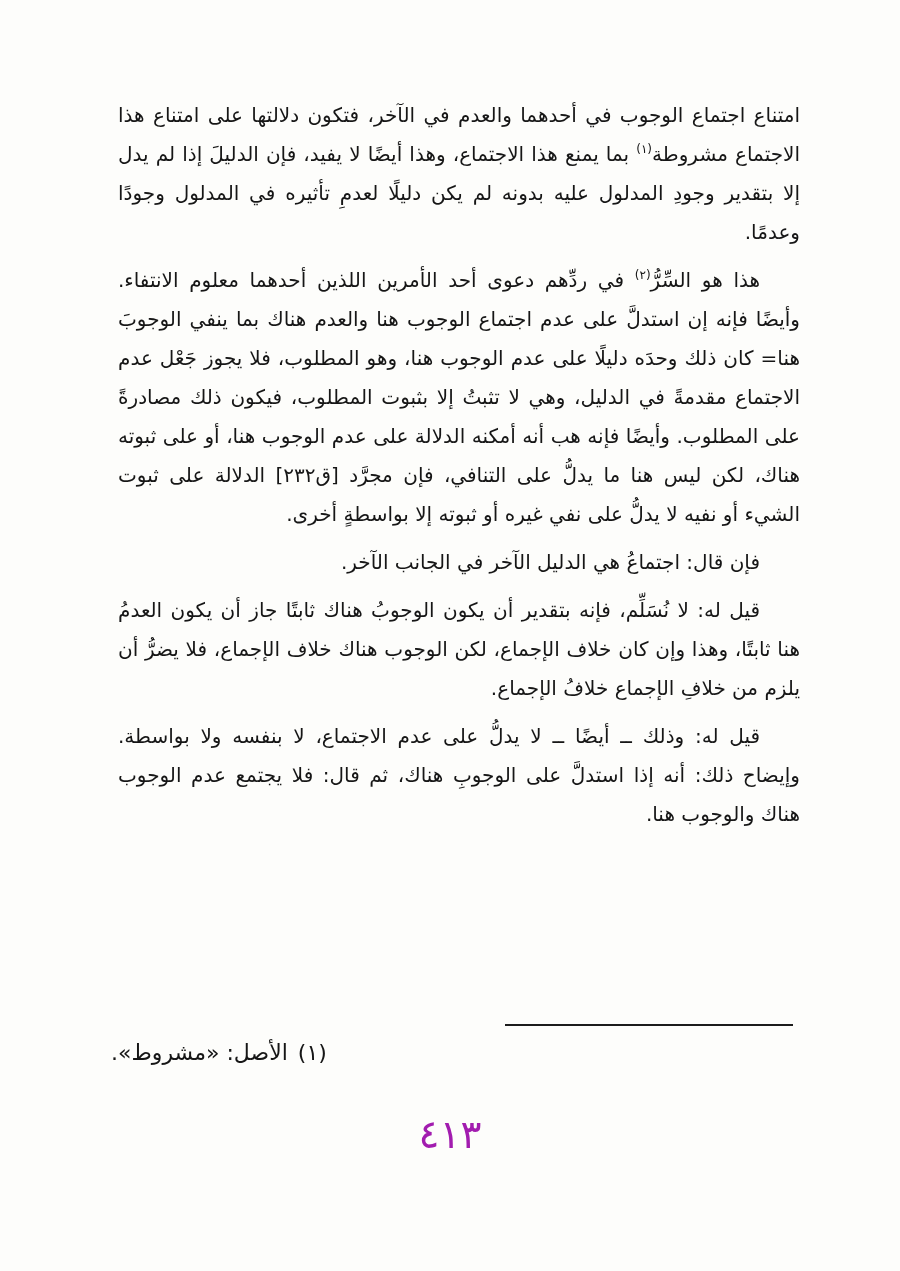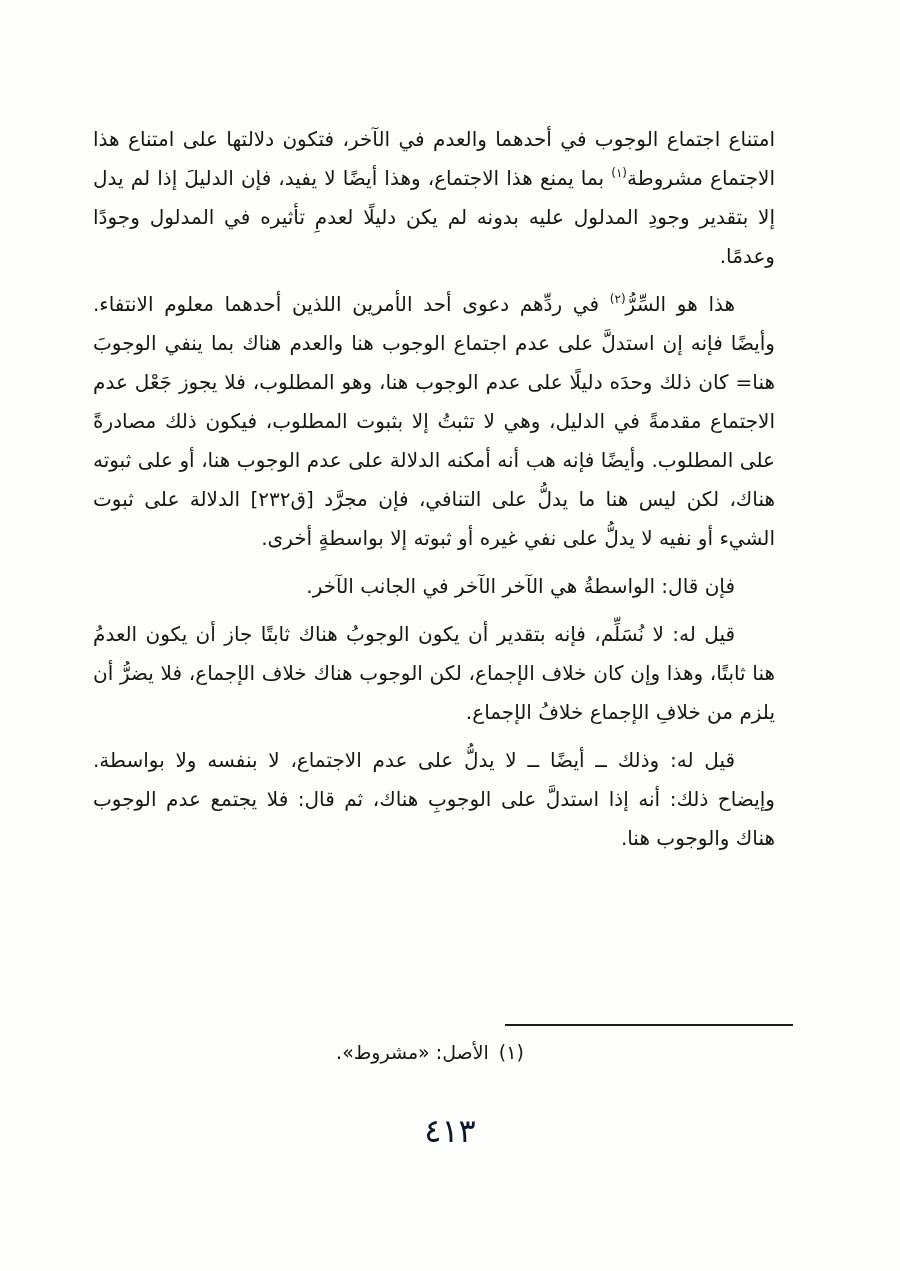--- a/index.html
+++ b/index.html
@@ -16,14 +16,13 @@
   .text-block {
     position: absolute;
     top: 96px;
-    right: 125px;
+    right: 100px;
     width: 682px;
     direction: rtl;
     text-align: justify;
     font-size: 20px;
     line-height: 39px;
     letter-spacing: 0.2px;
-    margin-top: 24px;
   }
   .text-block p { margin-bottom: 9px; }
   .text-block p.indent { text-indent: 40px; }

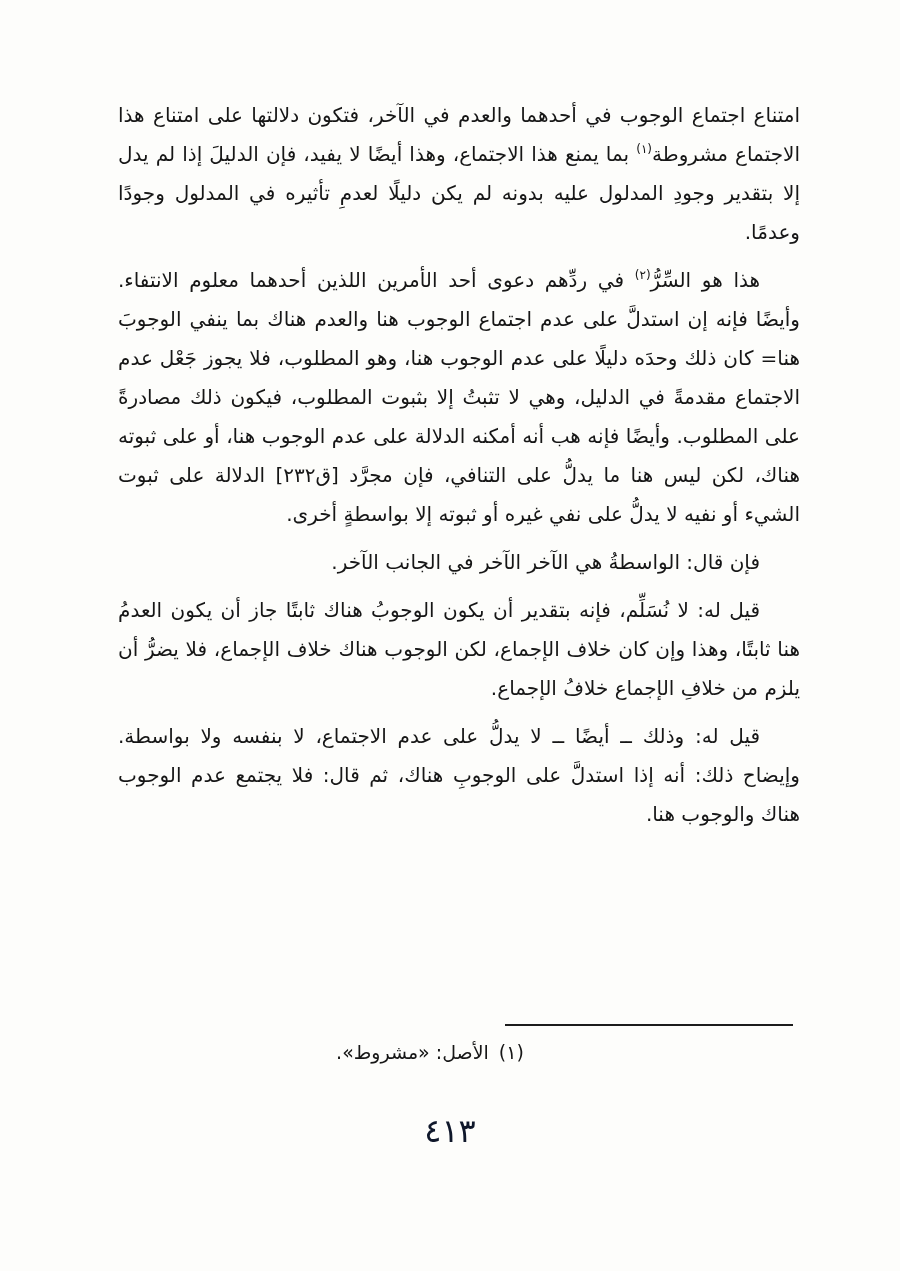--- a/index.html
+++ b/index.html
@@ -73,7 +73,7 @@
 
     <p class="indent"><span>هذا هو السِّرُّ</span><sup class="fn-ref">(٢)</sup><span> في ردِّهم دعوى أحد الأمرين اللذين أحدهما معلوم الانتفاء. وأيضًا فإنه إن استدلَّ على عدم اجتماع الوجوب هنا والعدم هناك بما ينفي الوجوبَ هنا= كان ذلك وحدَه دليلًا على عدم الوجوب هنا، وهو المطلوب، فلا يجوز جَعْل عدم الاجتماع مقدمةً في الدليل، وهي لا تثبتُ إلا بثبوت المطلوب، فيكون ذلك مصادرةً على المطلوب. وأيضًا فإنه هب أنه أمكنه الدلالة على عدم الوجوب هنا، أو على ثبوته هناك، لكن ليس هنا ما يدلُّ على التنافي، فإن مجرَّد [ق٢٣٢] الدلالة على ثبوت الشيء أو نفيه لا يدلُّ على نفي غيره أو ثبوته إلا بواسطةٍ أخرى.</span></p>
 
-    <p class="indent"><span>فإن قال: الواسطةُ هي الآخر الآخر في الجانب الآخر.</span></p>
+    <p class="indent"><span>فإن قال: اجتماعُ هي الدليل الآخر في الجانب الآخر.</span></p>
 
     <p class="indent"><span>قيل له: لا نُسَلِّم، فإنه بتقدير أن يكون الوجوبُ هناك ثابتًا جاز أن يكون العدمُ هنا ثابتًا، وهذا وإن كان خلاف الإجماع، لكن الوجوب هناك خلاف الإجماع، فلا يضرُّ أن يلزم من خلافِ الإجماع خلافُ الإجماع.</span></p>
 

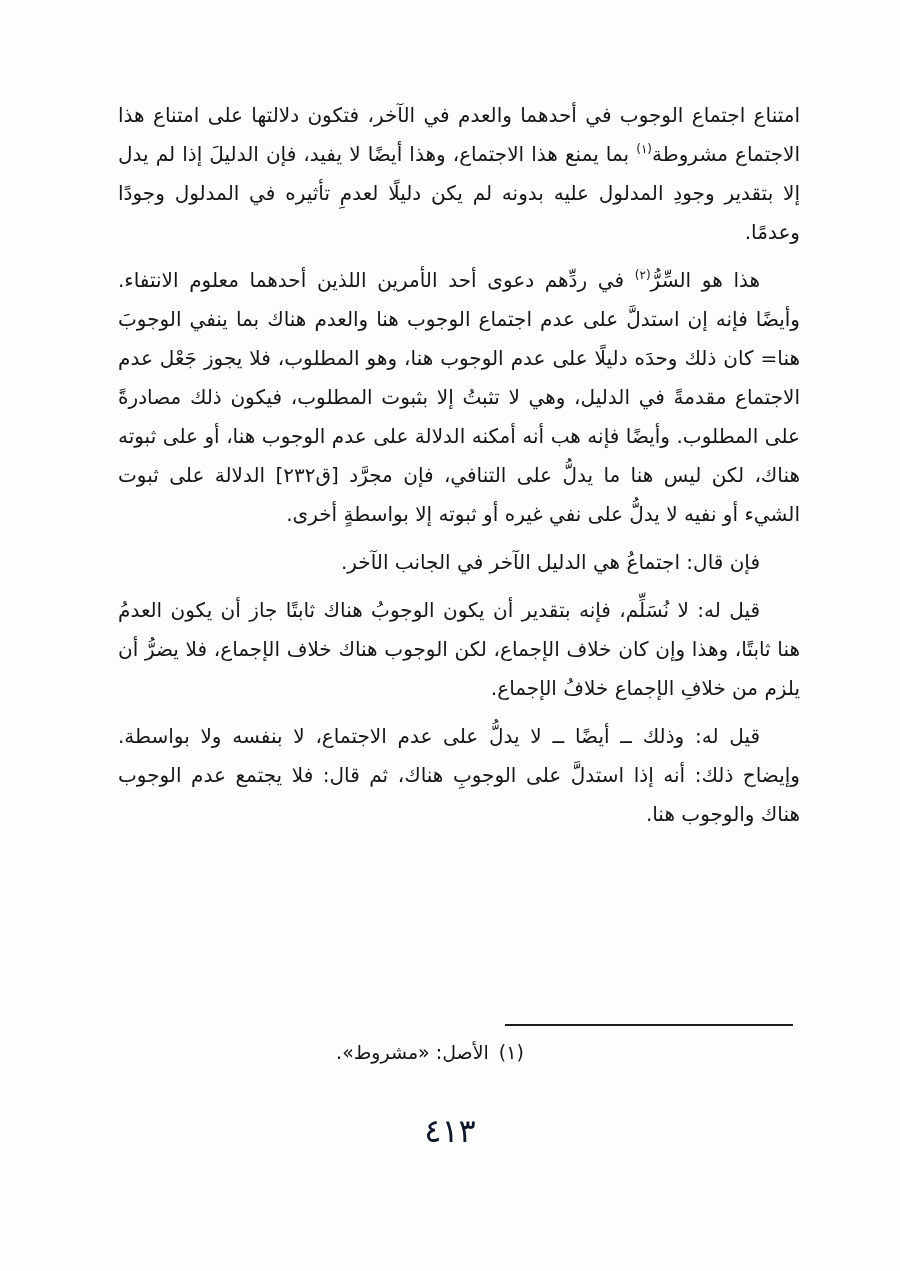--- a/index.html
+++ b/index.html
@@ -45,10 +45,10 @@
     margin-bottom: 10px;
   }
   .footnote {
-    font-size: 19px;
+    font-size: 22px;
     line-height: 33px;
     padding-right: 44px;
-    text-align: center;
+    text-align: left;
   }
   .footnote .fn-marker { margin-left: 10px; }
   .page-number {

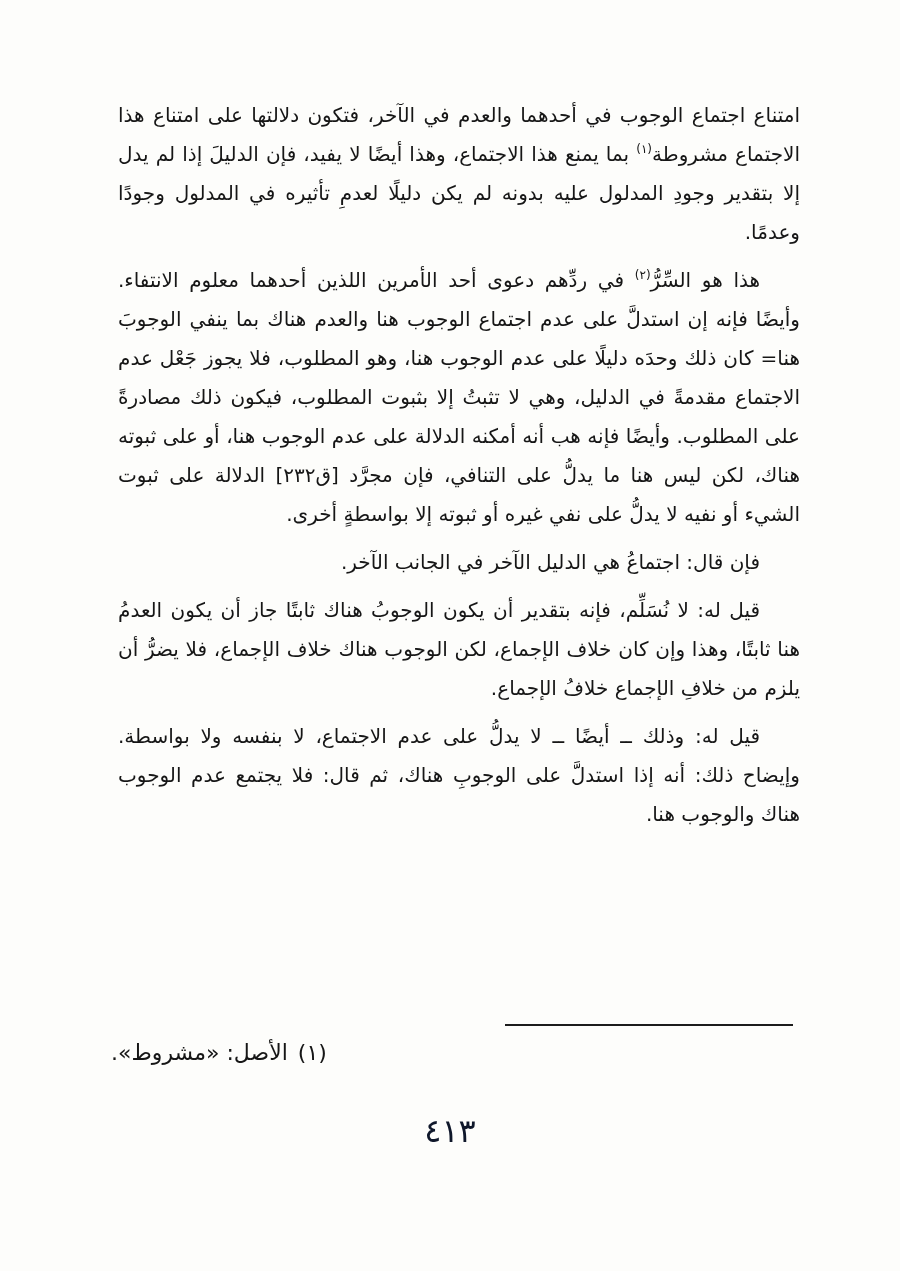--- a/index.html
+++ b/index.html
@@ -57,9 +57,9 @@
     left: 0;
     width: 900px;
     text-align: center;
-    font-size: 32px;
+    font-size: 39px;
     direction: rtl;
-    color: #0f172a;
+    color: #a21caf;
   }
 </style>
 </head>

